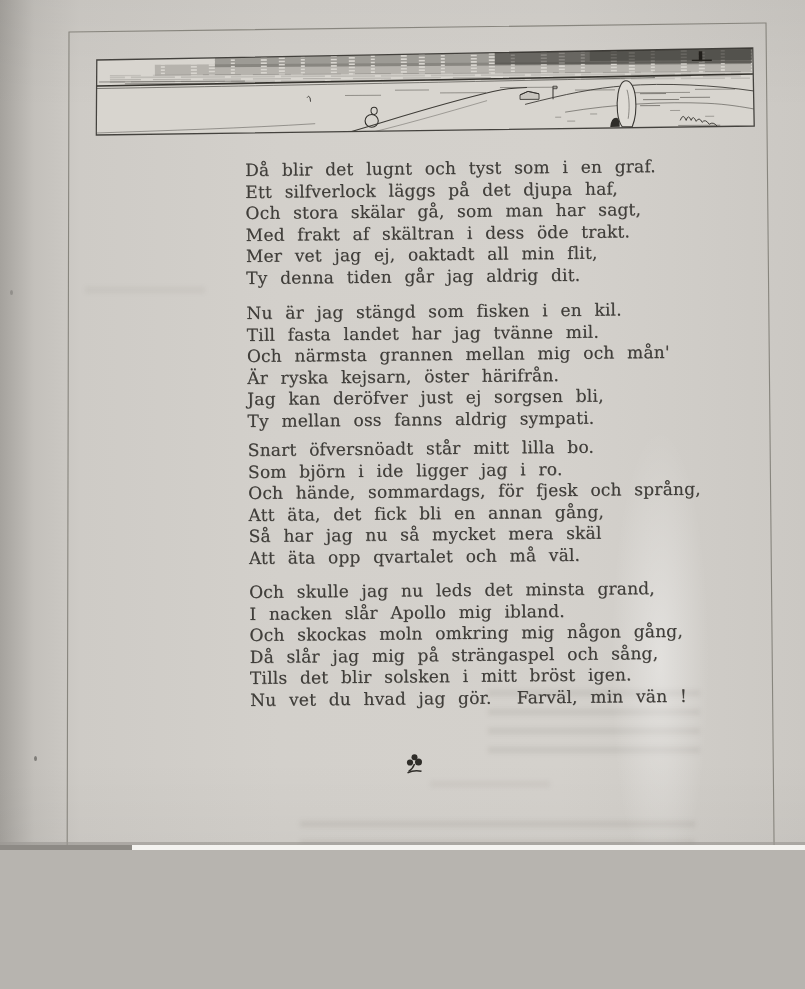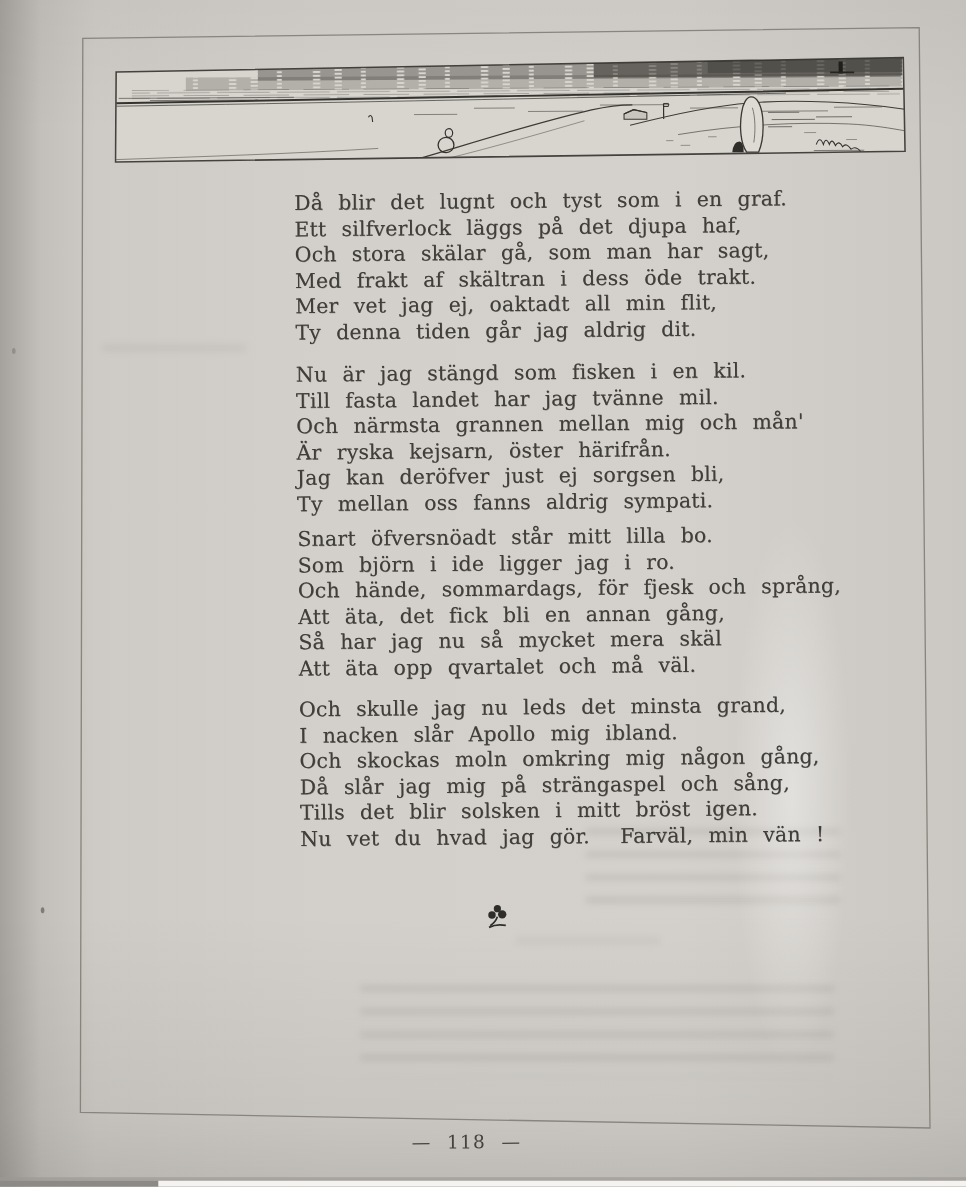--- a/index.html
+++ b/index.html
@@ -11,7 +11,7 @@
   }
   .scan {
     position: relative;
-    width: 805px; height: 989px;
+    width: 805px; height: 850px;
     background:
       linear-gradient(180deg, rgba(0,0,0,0.035) 0, rgba(0,0,0,0) 110px, rgba(0,0,0,0) 760px, rgba(0,0,0,0.05) 930px, rgba(0,0,0,0.10) 985px),
       linear-gradient(90deg, #a5a29d 0px, #c3c0bb 34px, #cecbc6 80px, #d3d0cb 280px, #d4d1cc 560px, #cbc8c3 805px);

